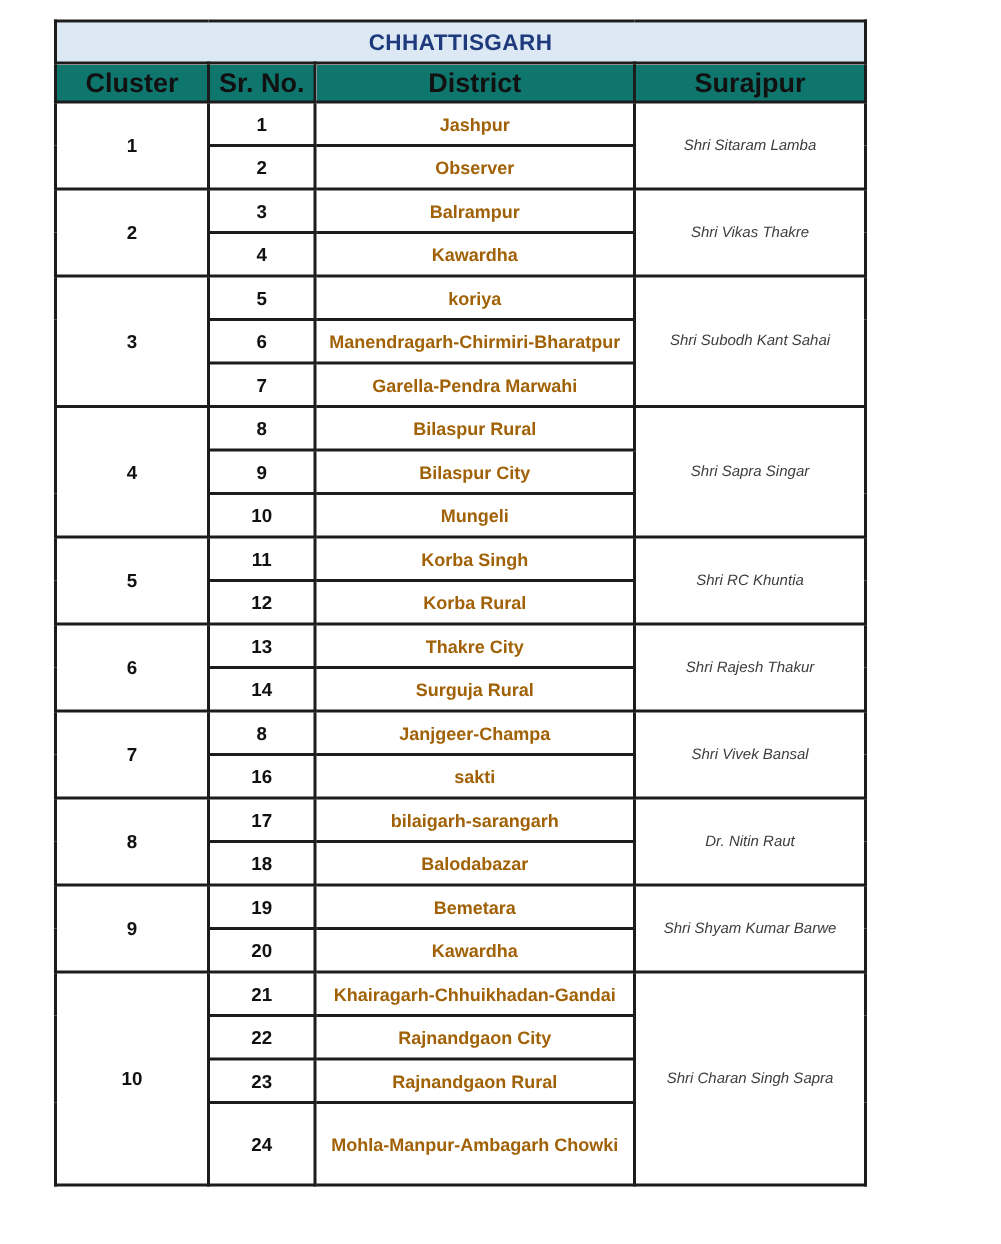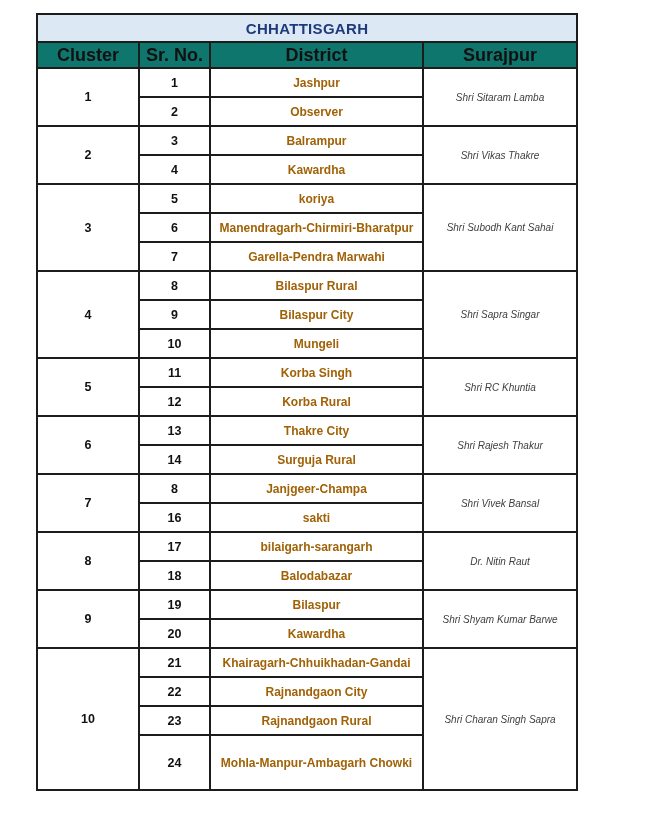--- a/index.html
+++ b/index.html
@@ -184,7 +184,7 @@
         <tr>
           <td rowspan="2" class="cluster-cell">9</td>
           <td class="sr-cell row-cell">19</td>
-          <td class="district-cell row-cell">Bilaspur</td>
+          <td class="district-cell row-cell">Bemetara</td>
           <td rowspan="2" class="observer-cell">Shri Shyam Kumar Barwe</td>
         </tr>
         <tr>

